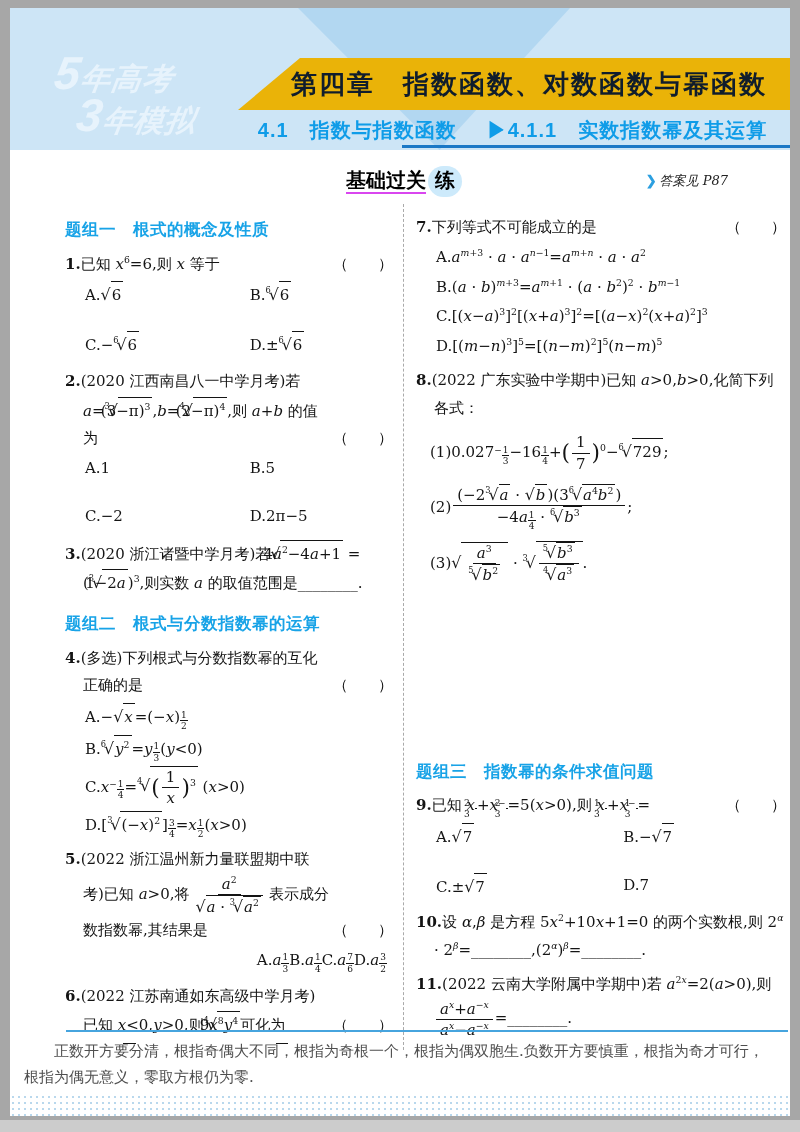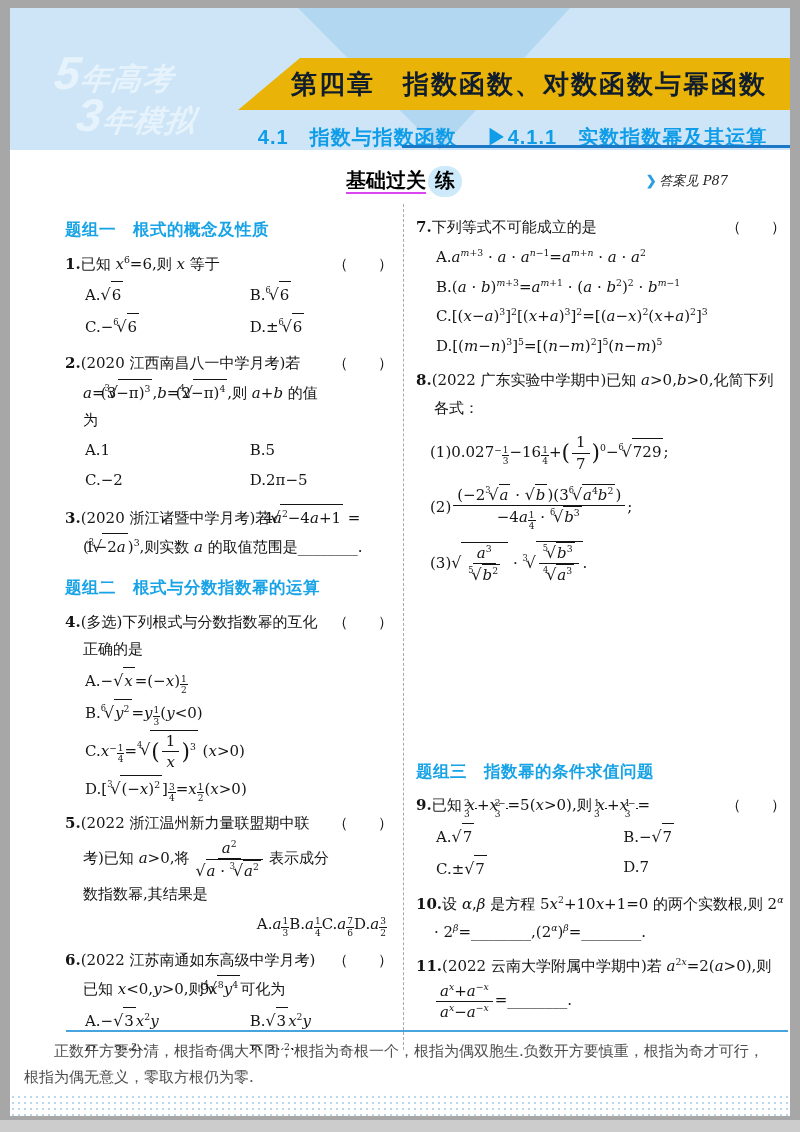--- a/index.html
+++ b/index.html
@@ -20,7 +20,7 @@
        clip-path:polygon(62px 0,100% 0,100% 100%,0 100%);
        display:flex;align-items:center;justify-content:center}
   .chaptertitle{font-size:26px;font-weight:bold;color:#101d2c;letter-spacing:2px;padding-left:30px}
-  .subrow{position:absolute;left:225px;top:105px;right:0;height:48px;display:flex;
+  .subrow{position:absolute;left:225px;top:98px;right:0;height:48px;display:flex;
        align-items:center;justify-content:center;gap:30px}
   .sectiontxt,.subsectiontxt{color:#0f9ce8;font-weight:bold;font-size:20px;letter-spacing:1px;white-space:nowrap}
   .underline{position:absolute;left:392px;top:137px;width:388px;height:3px;background:#1b78c6}

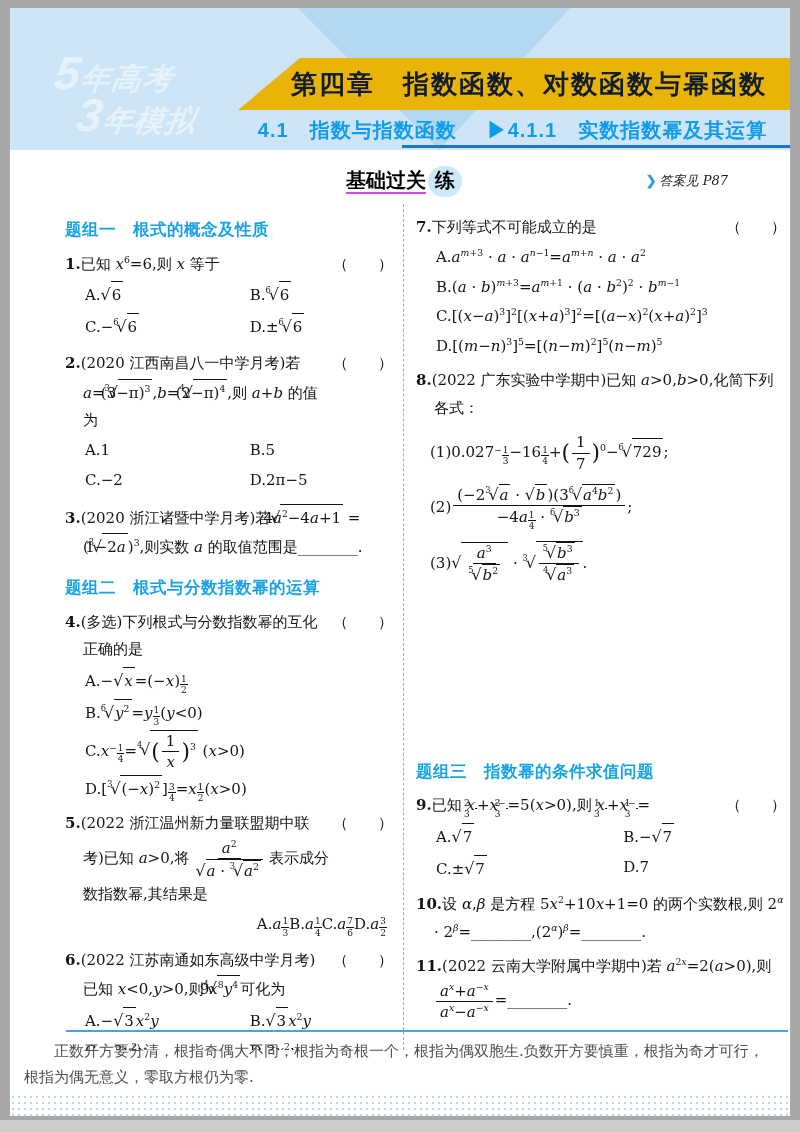--- a/index.html
+++ b/index.html
@@ -43,7 +43,7 @@
   .group{font-family:"Liberation Sans",sans-serif;font-weight:bold;font-size:16.5px;color:#18a3e7;
          letter-spacing:.5px;margin:10px 0 6px}
   .prob{margin:0 0 6px}
-  .stemrow{display:flex;align-items:flex-start}
+  .stemrow{display:flex;align-items:flex-end}
   .stem{flex:1;padding-left:18px;text-indent:-18px}
   .pnum{font-weight:bold;font-style:normal}
   .paren{white-space:nowrap;margin-left:4px}

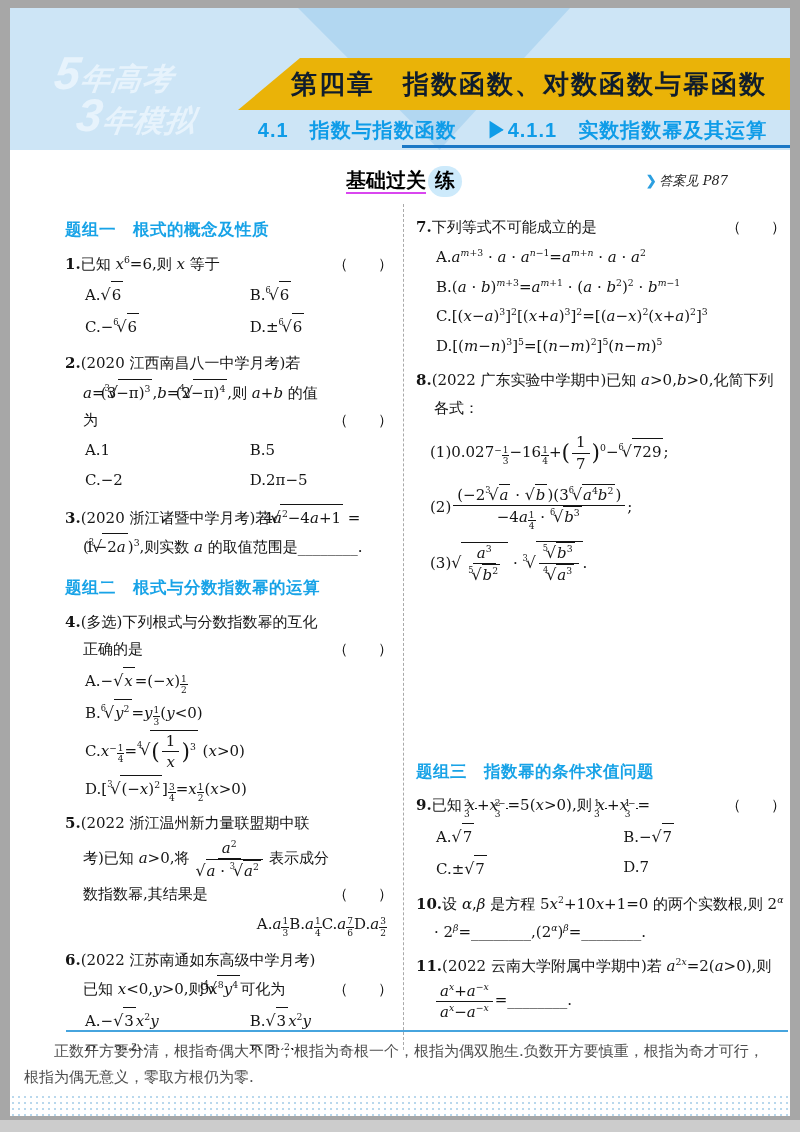--- a/index.html
+++ b/index.html
@@ -48,7 +48,7 @@
   .pnum{font-weight:bold;font-style:normal}
   .paren{white-space:nowrap;margin-left:4px}
   .opt1 .optline{padding-left:20px;margin:2px 0}
-  .opt2{display:grid;grid-template-columns:1.15fr 1fr;padding-left:20px;margin:2px 0 8px;row-gap:2px}
+  .opt2{display:grid;grid-template-columns:1.15fr 1fr;padding-left:20px;margin:2px 0 8px;row-gap:20px}
   .opt4{display:flex;justify-content:flex-end;padding:0 6px 0 20px;margin:2px 0 8px}
   .item{padding-left:14px;margin:10px 0}
   .spacer{height:150px}

